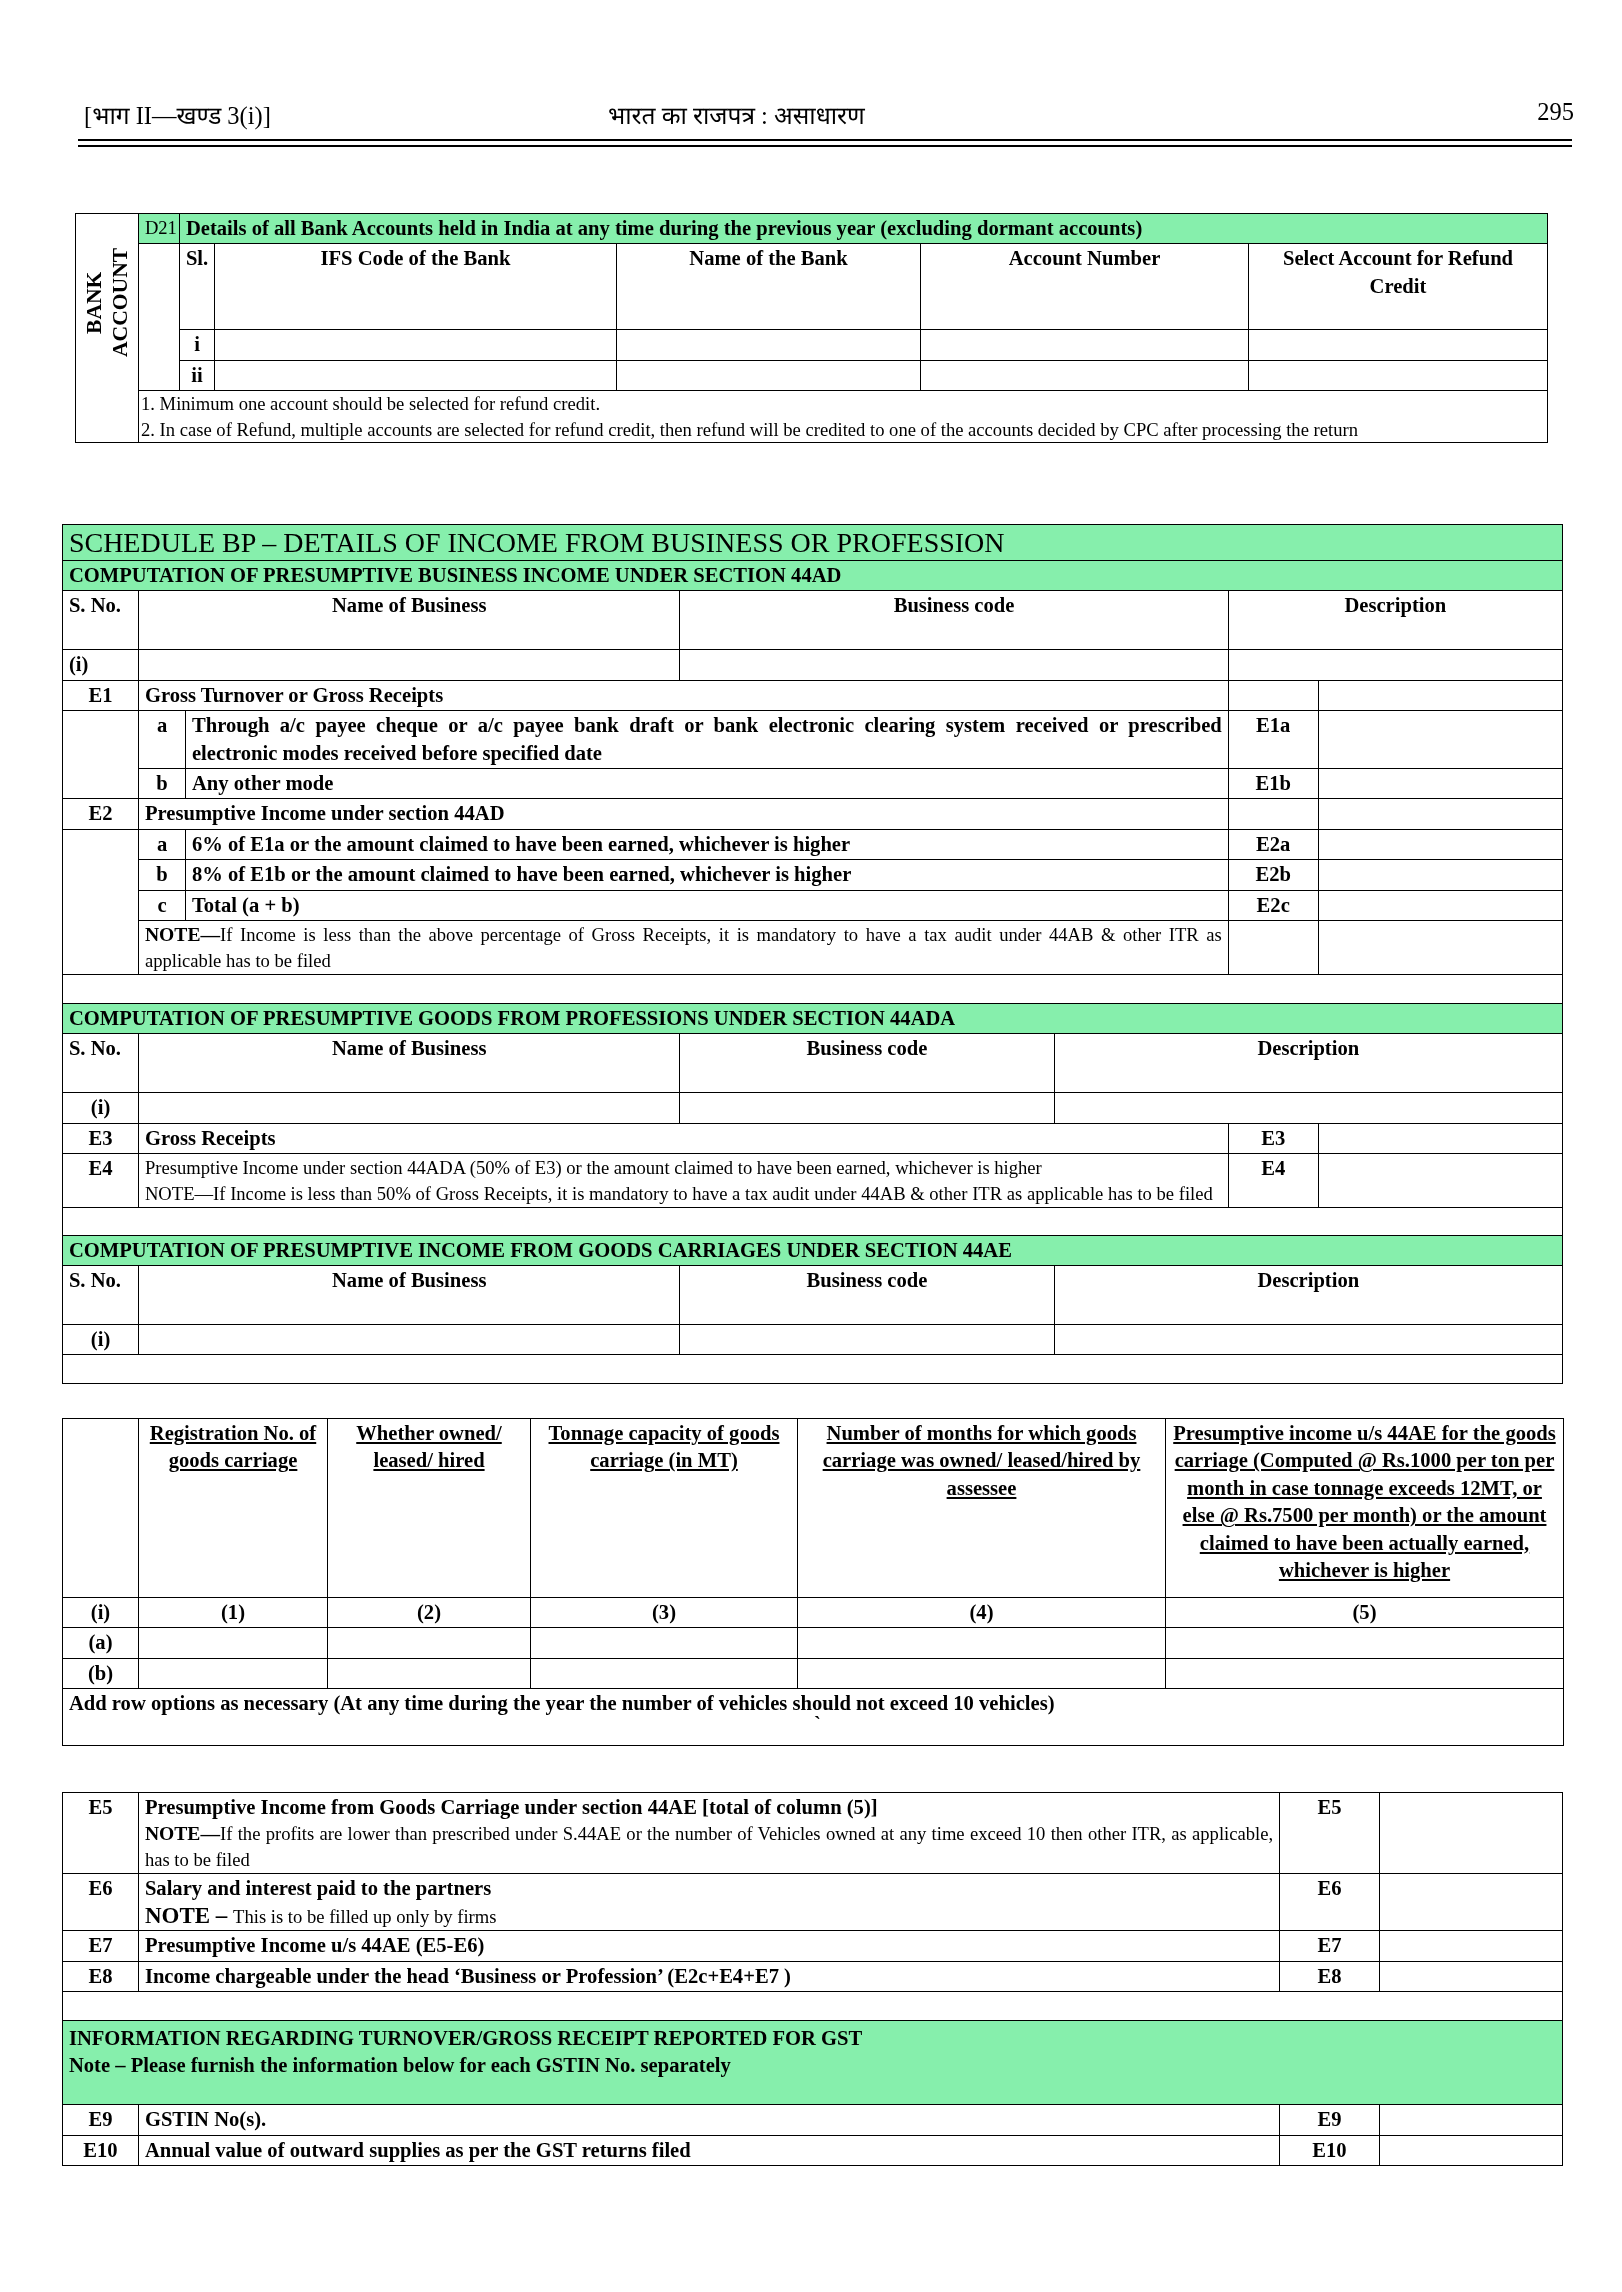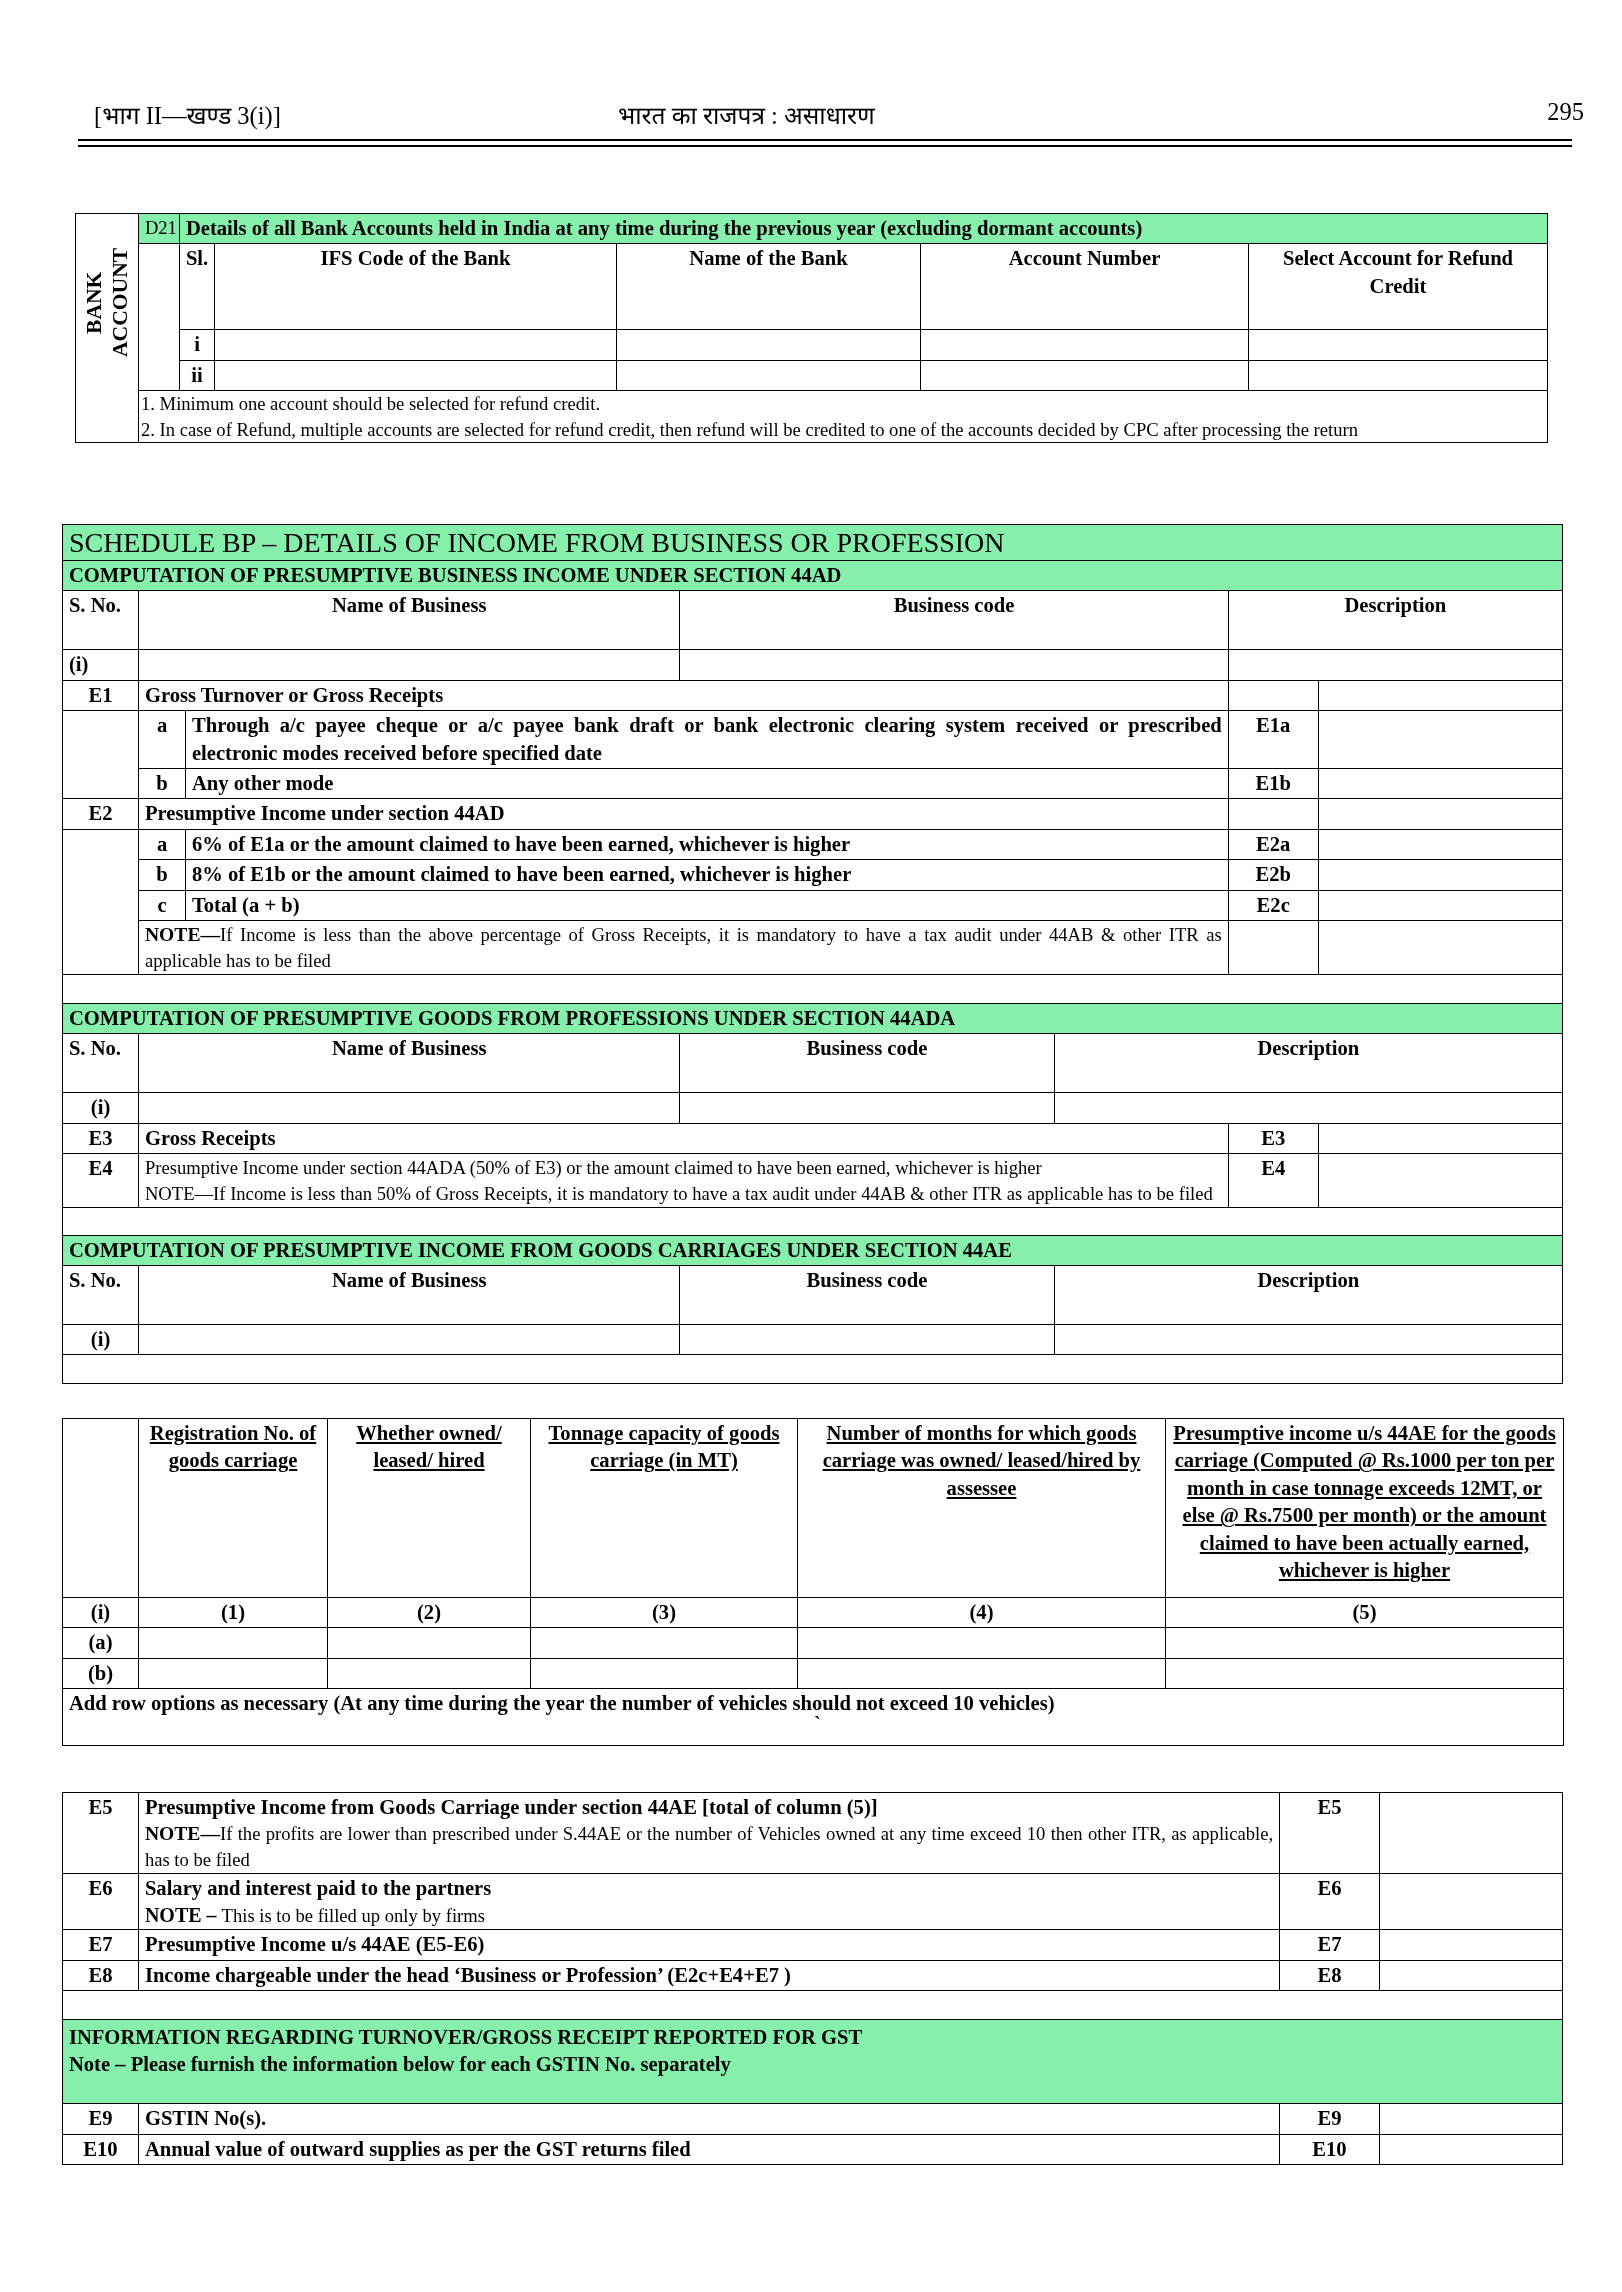--- a/index.html
+++ b/index.html
@@ -4,7 +4,7 @@
 <style>
   html, body { margin:0; padding:0; background:#ffffff; }
   body { width:1622px; height:2293px; position:relative; font-family:"Liberation Serif", "DejaVu Serif", serif; color:#000; }
-  .page-header { position:absolute; left:94px; top:98px; width:1490px; height:39px; font-size:24.5px; }
+  .page-header { position:absolute; left:84px; top:98px; width:1490px; height:39px; font-size:24.5px; }
   .page-header .left { position:absolute; left:0; top:0; }
   .page-header .center { position:absolute; left:524px; top:0; }
   .page-header .right { position:absolute; right:0; top:0; }

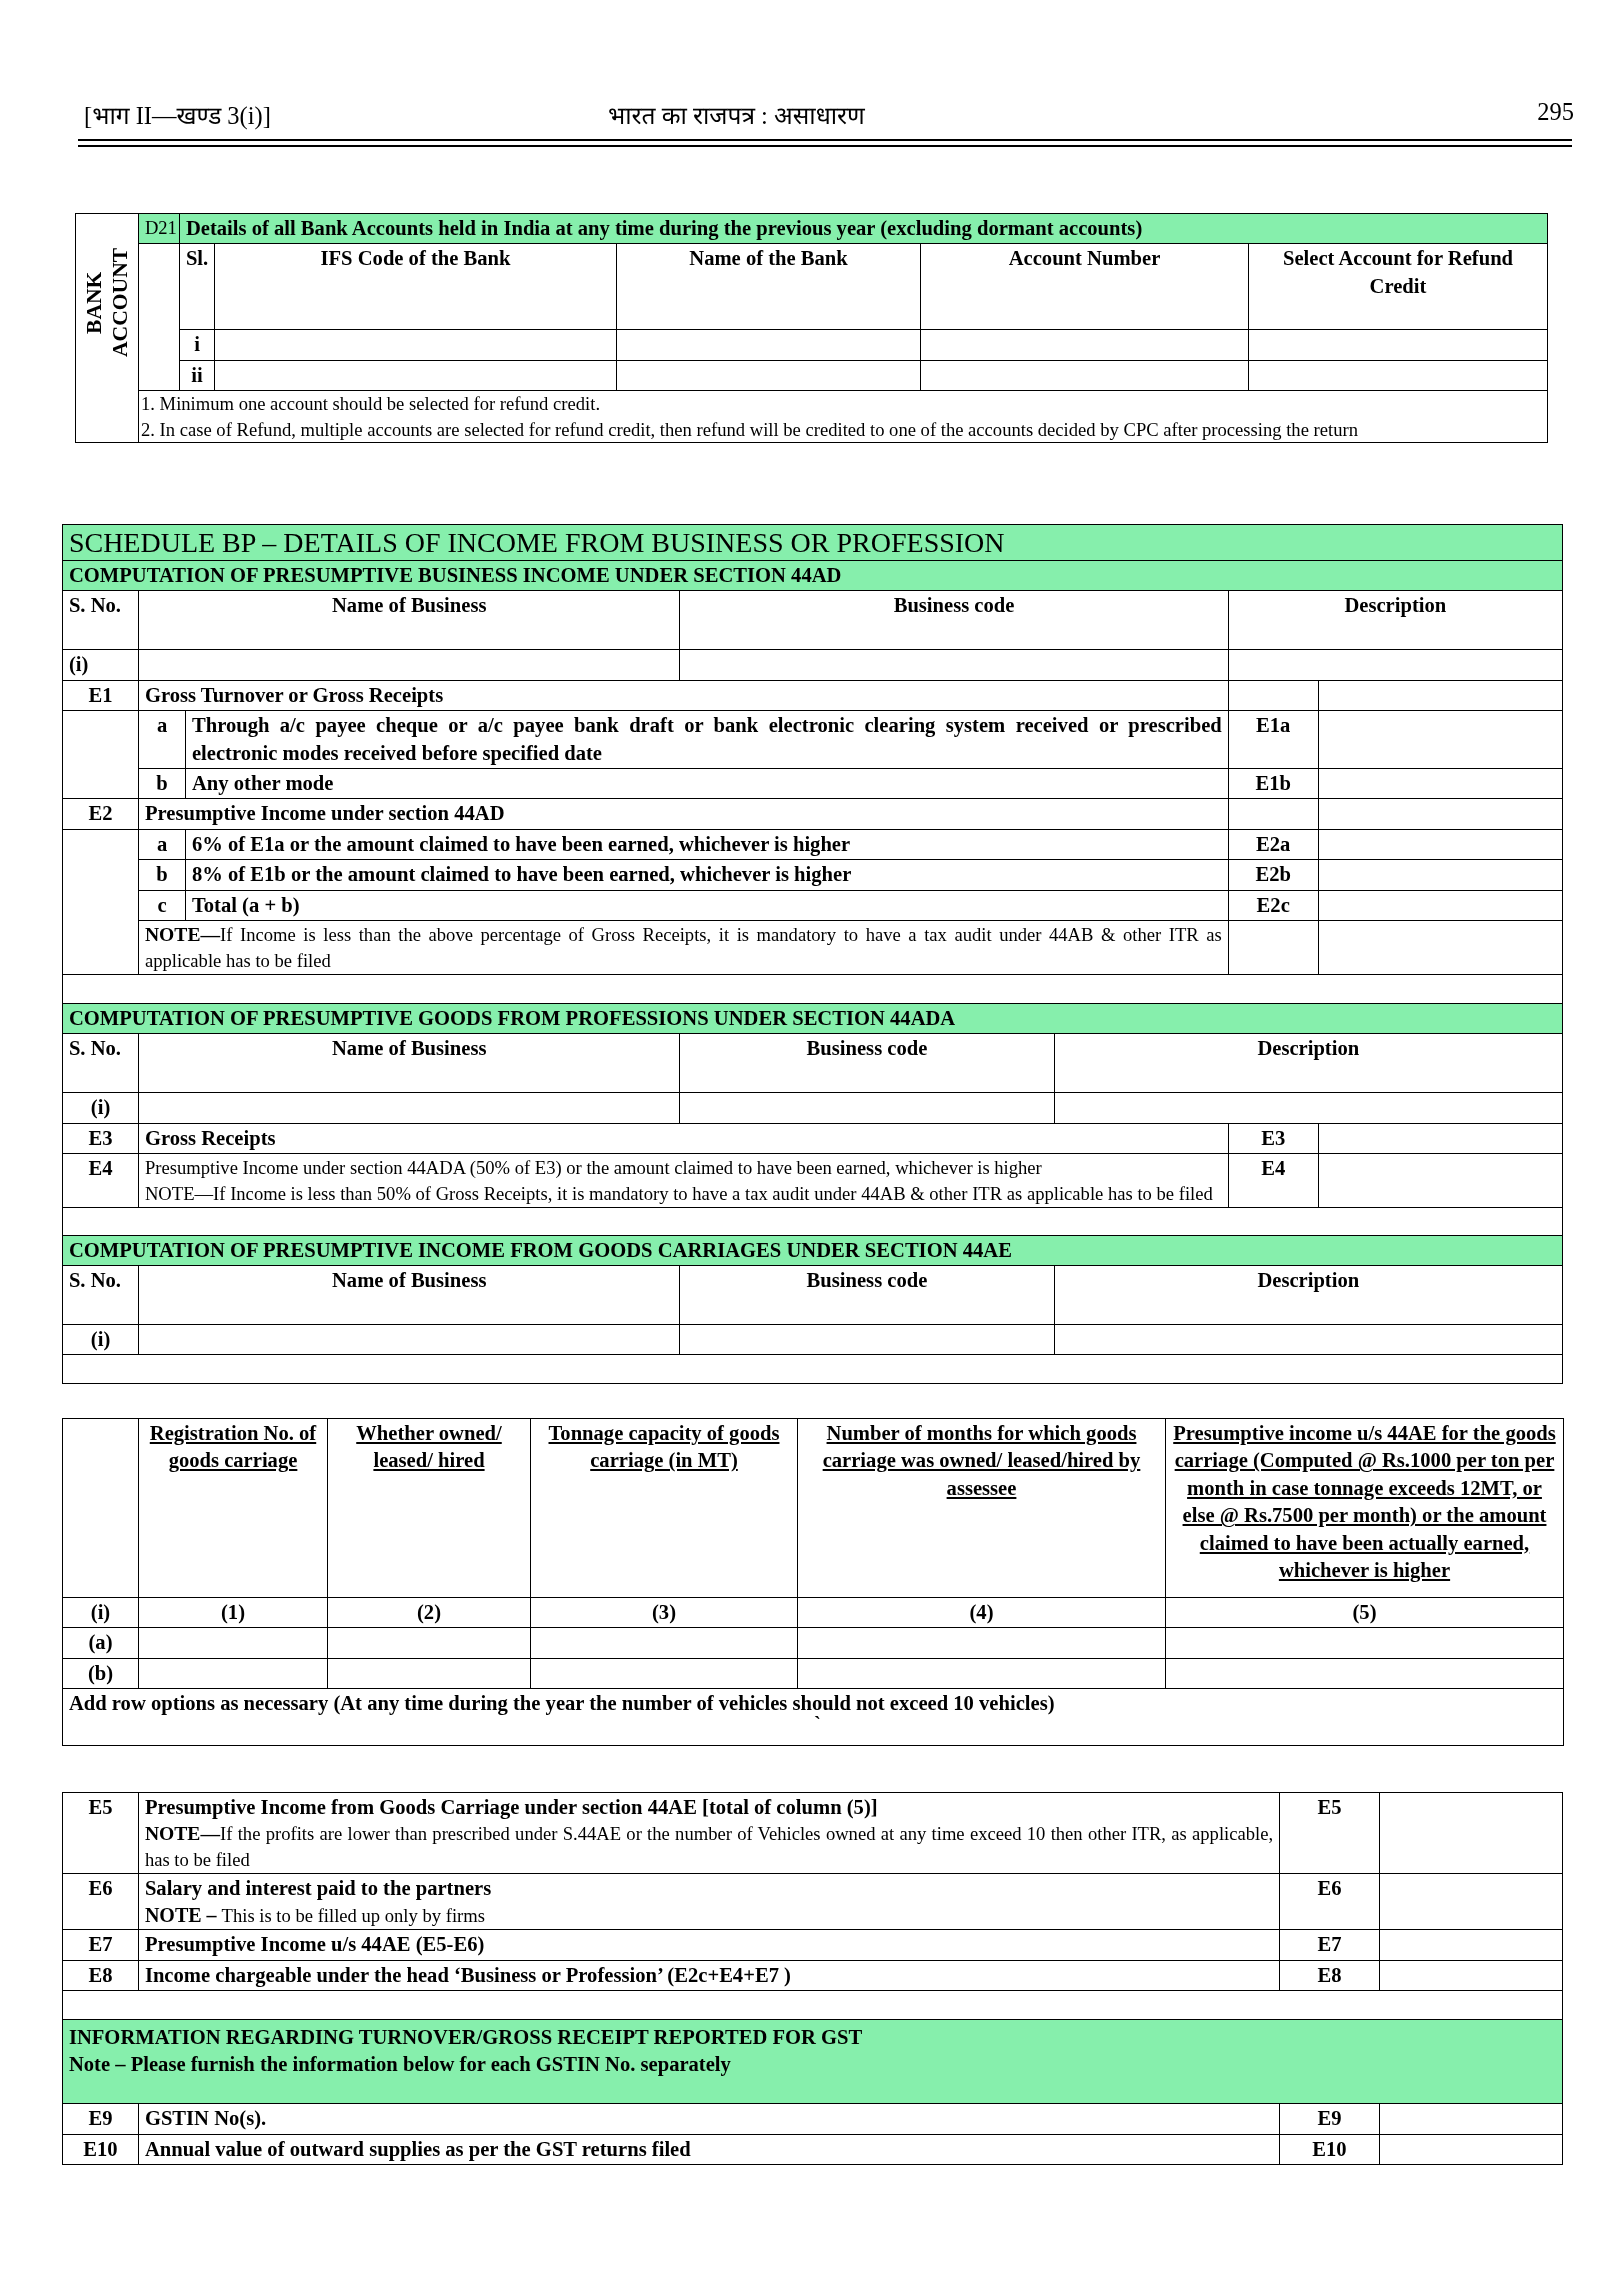--- a/index.html
+++ b/index.html
@@ -296,7 +296,7 @@
     <td class="b center">E6</td>
     <td>
       <div class="b">Salary and interest paid to the partners</div>
-      <div class="small"><span class="b" style="font-size:20px;margin-top:20px;">NOTE – </span><span>This is to be filled up only by firms</span></div>
+      <div class="small"><span class="b" style="font-size:23px;margin-top:20px;">NOTE – </span><span>This is to be filled up only by firms</span></div>
     </td>
     <td class="b center">E6</td>
     <td></td>

